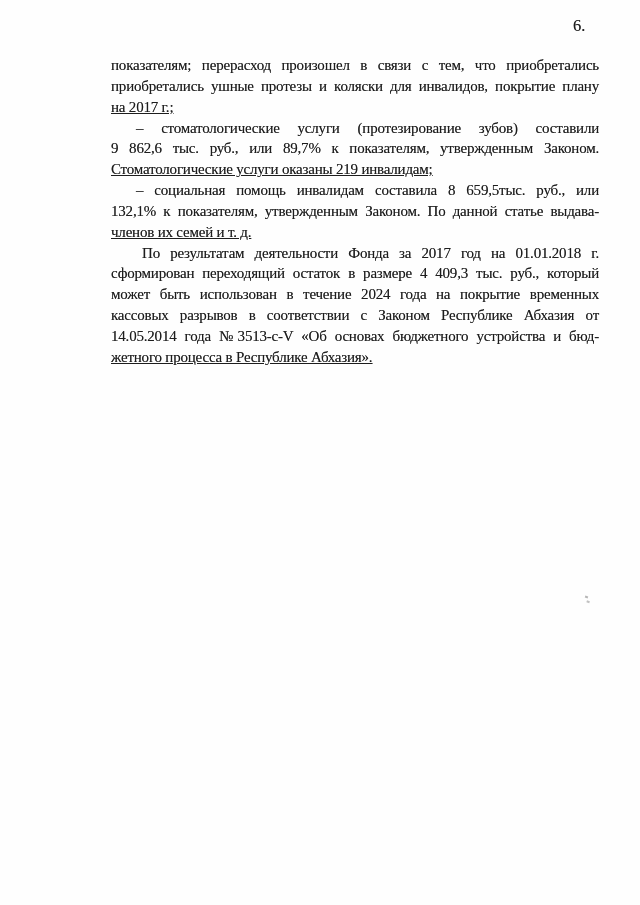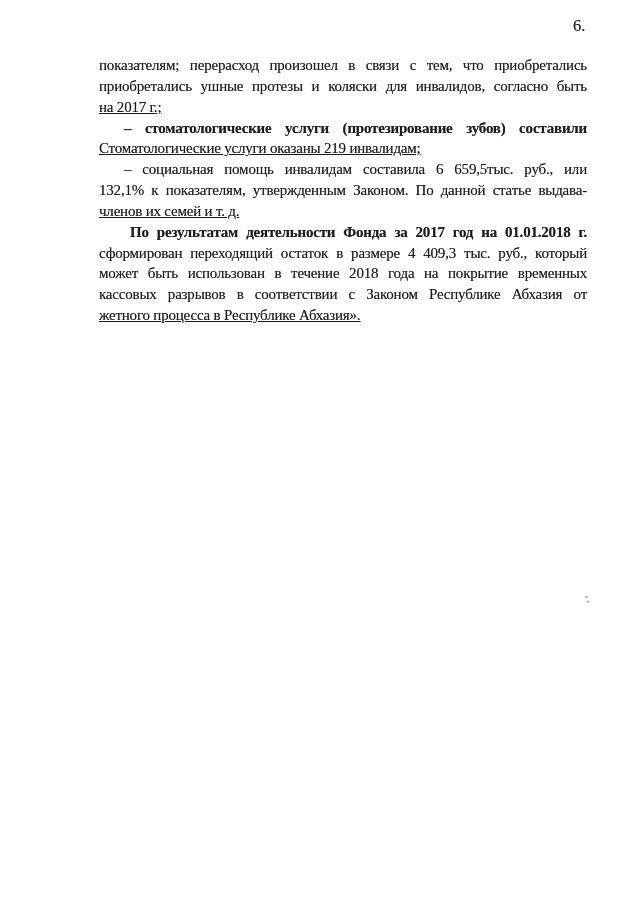--- a/index.html
+++ b/index.html
@@ -31,7 +31,7 @@
   }
   .body-text {
     position: absolute;
-    left: 99px;
+    left: 111px;
     top: 55px;
     width: 488px;
     color: #1d1d1d;

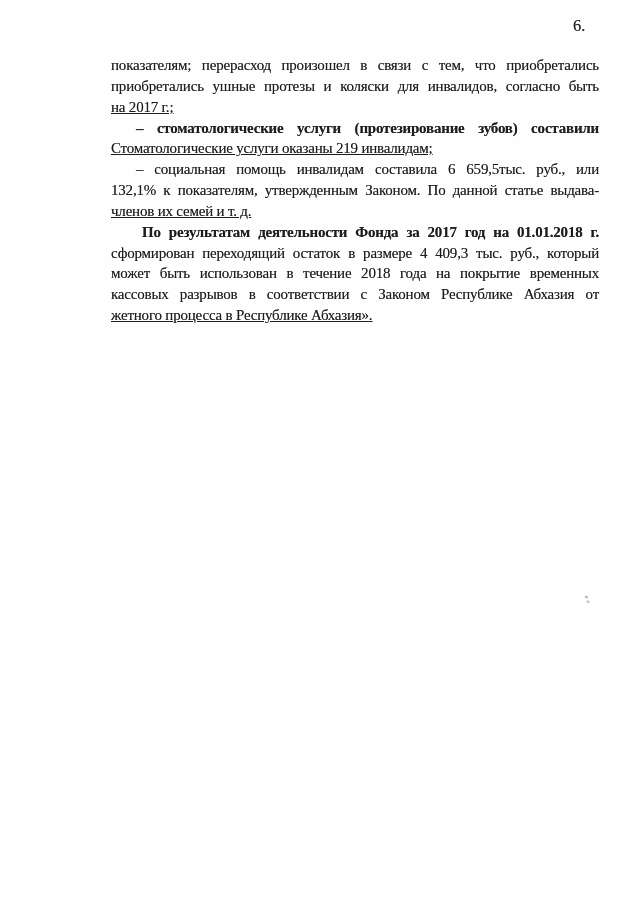--- a/index.html
+++ b/index.html
@@ -76,7 +76,7 @@
   <div class="body-text">
       <div class="paragraph">
         <div class="line">показателям; перерасход произошел в связи с тем, что приобретались</div>
-        <div class="line">приобретались ушные протезы и коляски для инвалидов, согласно быть</div>
+        <div class="line">приобретались ушные протезы и коляски для инвалидов, покрытие плану</div>
         <div class="line last">на 2017 г.;</div>
       </div>
       <div class="paragraph">

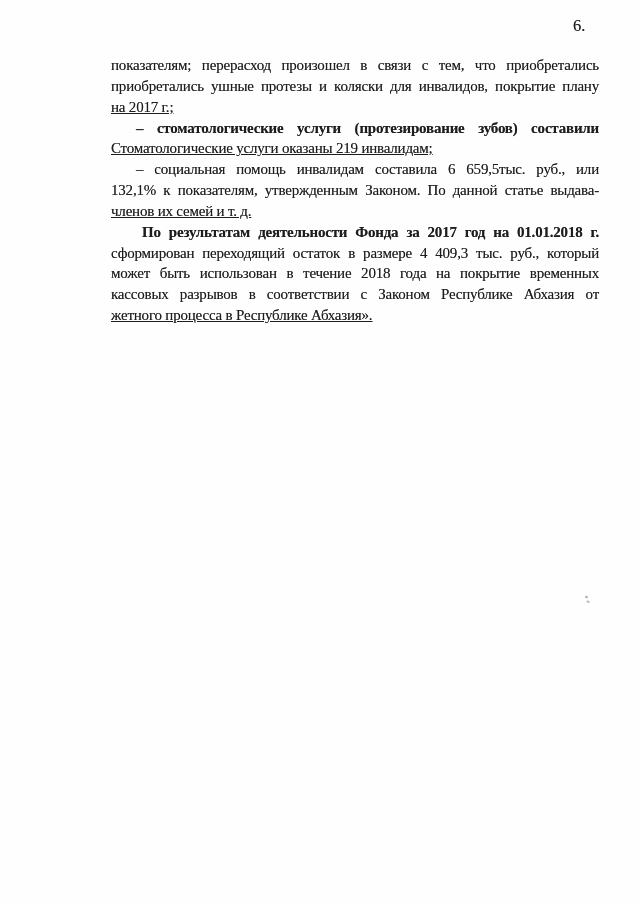--- a/index.html
+++ b/index.html
@@ -80,7 +80,7 @@
         <div class="line last">на 2017 г.;</div>
       </div>
       <div class="paragraph">
-        <div class="line" style="padding-left: 25px; font-weight: bold;">– стоматологические услуги (протезирование зубов) составили</div>
+        <div class="line" style="padding-left: 25px;">– стоматологические услуги (протезирование зубов) составили</div>
         <div class="line last">Стоматологические услуги оказаны 219 инвалидам;</div>
       </div>
       <div class="paragraph">

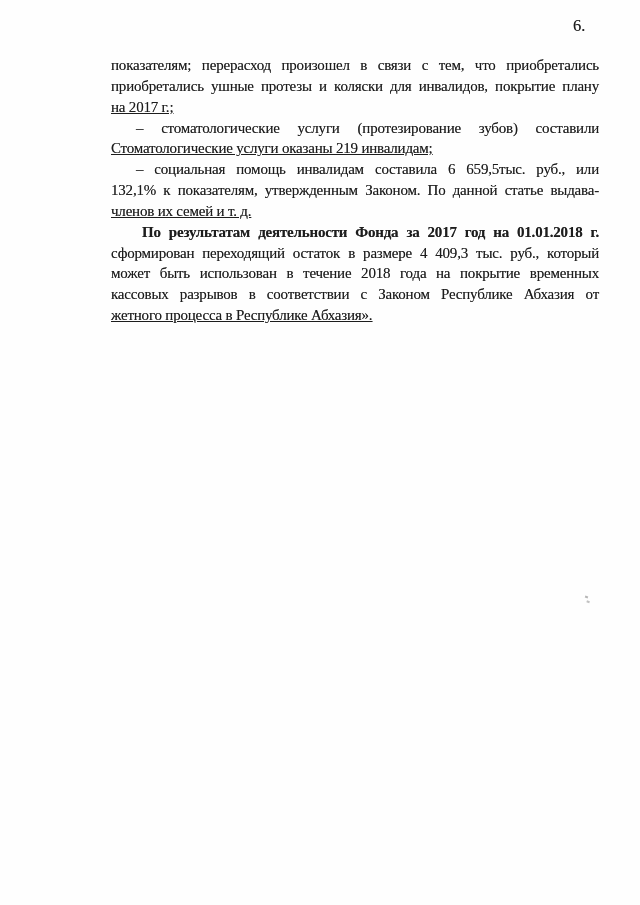--- a/index.html
+++ b/index.html
@@ -81,6 +81,7 @@
       </div>
       <div class="paragraph">
         <div class="line" style="padding-left: 25px;">– стоматологические услуги (протезирование зубов) составили</div>
+        <div class="line">9 862,6 тыс. руб., или 89,7% к показателям, утвержденным Законом.</div>
         <div class="line last">Стоматологические услуги оказаны 219 инвалидам;</div>
       </div>
       <div class="paragraph">

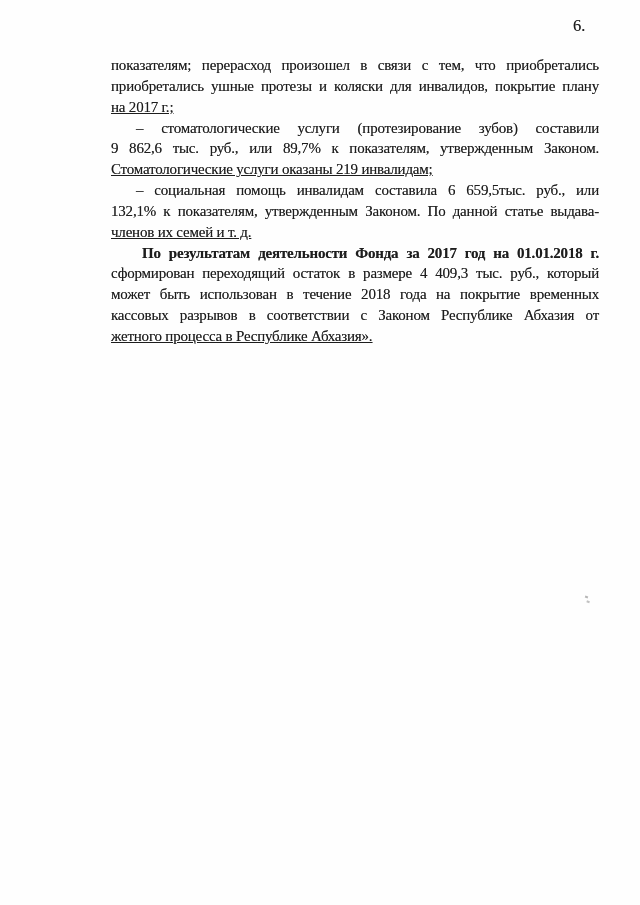--- a/index.html
+++ b/index.html
@@ -85,7 +85,7 @@
         <div class="line last">Стоматологические услуги оказаны 219 инвалидам;</div>
       </div>
       <div class="paragraph">
-        <div class="line" style="padding-left: 25px;">– социальная помощь инвалидам составила 6 659,5тыс. руб., или</div>
+        <div class="line" style="padding-left: 25px;">– социальная помощь инвалидам составила 8 659,5тыс. руб., или</div>
         <div class="line">132,1% к показателям, утвержденным Законом. По данной статье выдава-</div>
         <div class="line last">членов их семей и т. д.</div>
       </div>

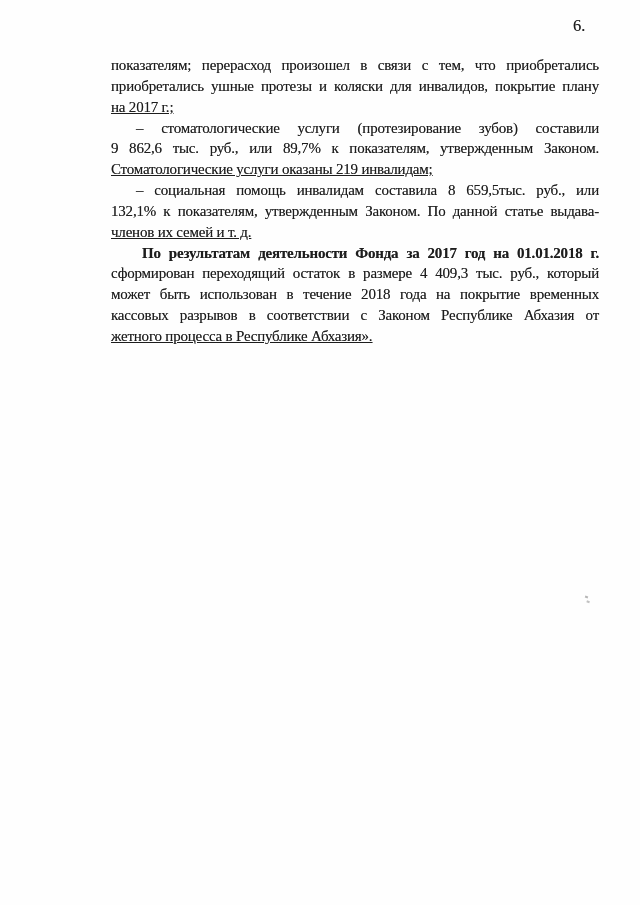--- a/index.html
+++ b/index.html
@@ -90,7 +90,7 @@
         <div class="line last">членов их семей и т. д.</div>
       </div>
       <div class="paragraph">
-        <div class="line" style="padding-left: 31px; font-weight: bold;">По результатам деятельности Фонда за 2017 год на 01.01.2018 г.</div>
+        <div class="line" style="padding-left: 31px;">По результатам деятельности Фонда за 2017 год на 01.01.2018 г.</div>
         <div class="line">сформирован переходящий остаток в размере 4 409,3 тыс. руб., который</div>
         <div class="line">может быть использован в течение 2018 года на покрытие временных</div>
         <div class="line">кассовых разрывов в соответствии с Законом Республике Абхазия от</div>

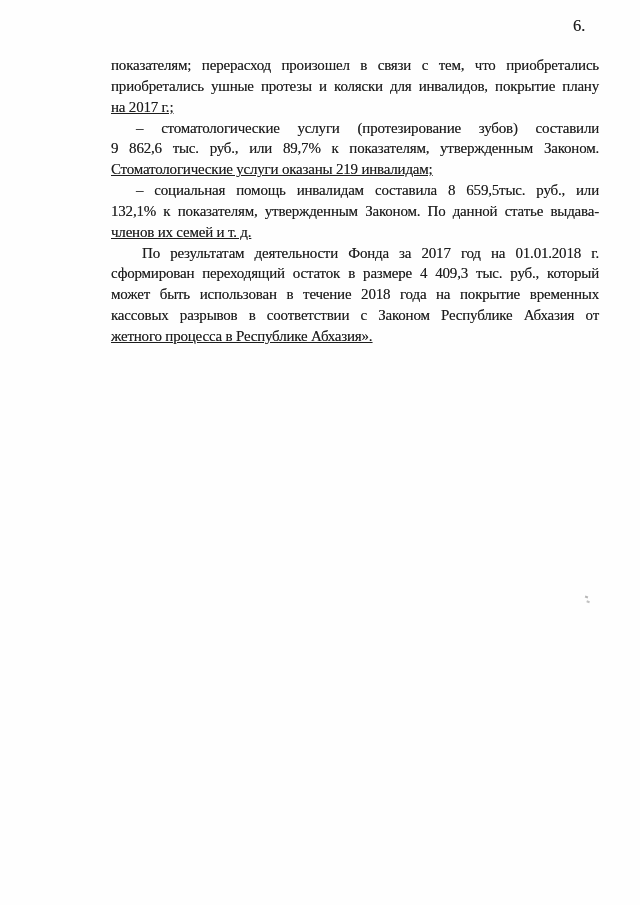--- a/index.html
+++ b/index.html
@@ -92,7 +92,7 @@
       <div class="paragraph">
         <div class="line" style="padding-left: 31px;">По результатам деятельности Фонда за 2017 год на 01.01.2018 г.</div>
         <div class="line">сформирован переходящий остаток в размере 4 409,3 тыс. руб., который</div>
-        <div class="line">может быть использован в течение 2018 года на покрытие временных</div>
+        <div class="line">может быть использован в течение 2024 года на покрытие временных</div>
         <div class="line">кассовых разрывов в соответствии с Законом Республике Абхазия от</div>
         <div class="line last">жетного процесса в Республике Абхазия».</div>
       </div>

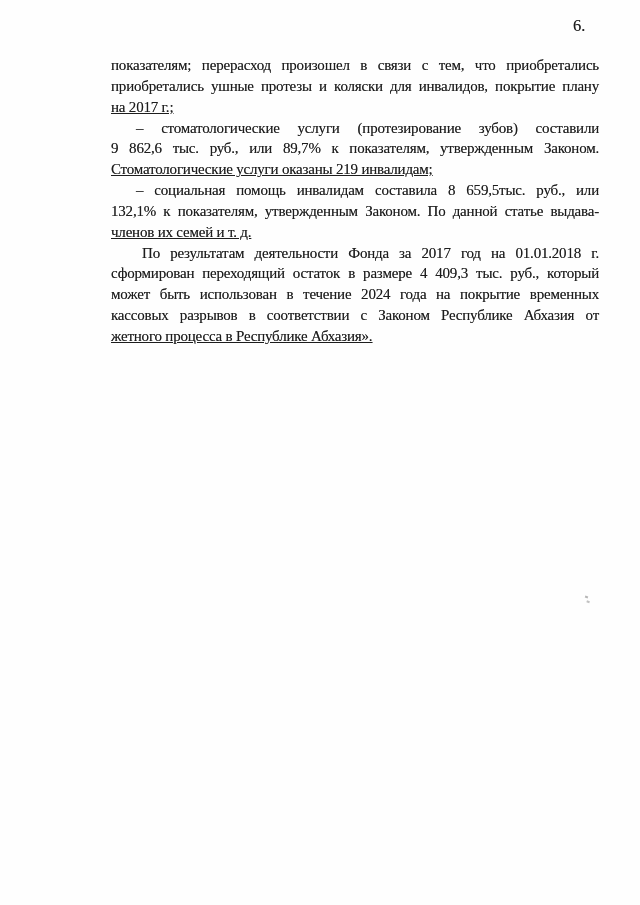--- a/index.html
+++ b/index.html
@@ -94,6 +94,7 @@
         <div class="line">сформирован переходящий остаток в размере 4 409,3 тыс. руб., который</div>
         <div class="line">может быть использован в течение 2024 года на покрытие временных</div>
         <div class="line">кассовых разрывов в соответствии с Законом Республике Абхазия от</div>
+        <div class="line">14.05.2014 года №3513-с-V «Об основах бюджетного устройства и бюд-</div>
         <div class="line last">жетного процесса в Республике Абхазия».</div>
       </div>
     </div>

